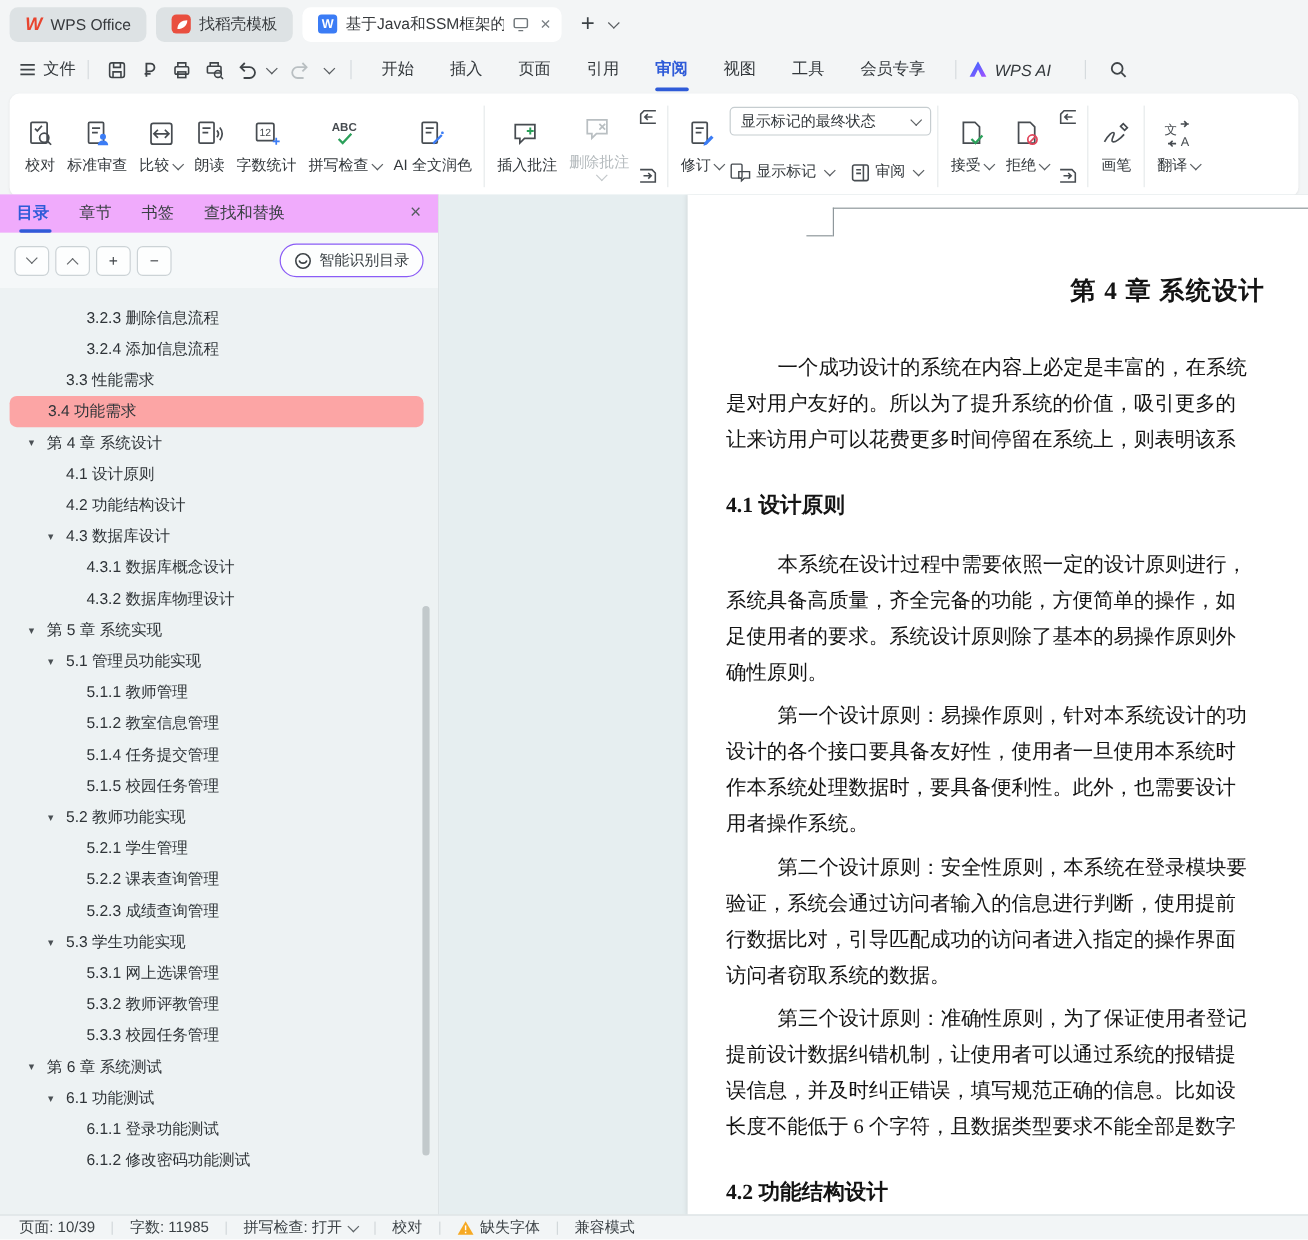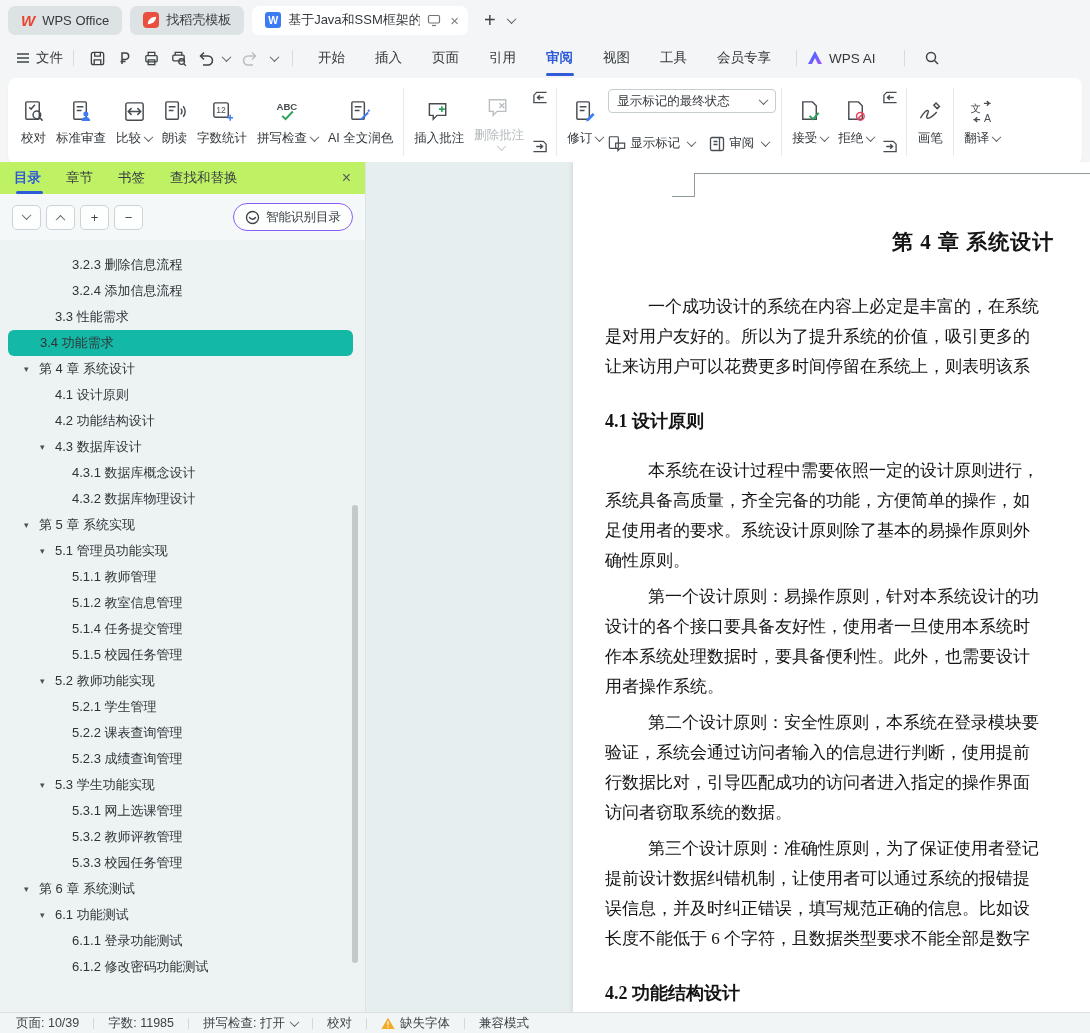--- a/index.html
+++ b/index.html
@@ -30,7 +30,7 @@
   .menu-item.active{color:#2f5bd8;font-weight:bold;}
   .menu-item.active::after{content:"";position:absolute;left:50%;transform:translateX(-50%);bottom:0;
        width:28px;height:3px;background:#2f5bd8;border-radius:2px;}
-  .wps-ai{display:flex;align-items:center;gap:6px;}
+  .wps-ai{display:flex;align-items:center;gap:6px;font-style:italic;}
   
   .ribbon{padding:2px 8px 6px;background:#f3f5f6;}
   .ribbon-panel{background:#fff;border-radius:8px;height:78px;display:flex;align-items:stretch;

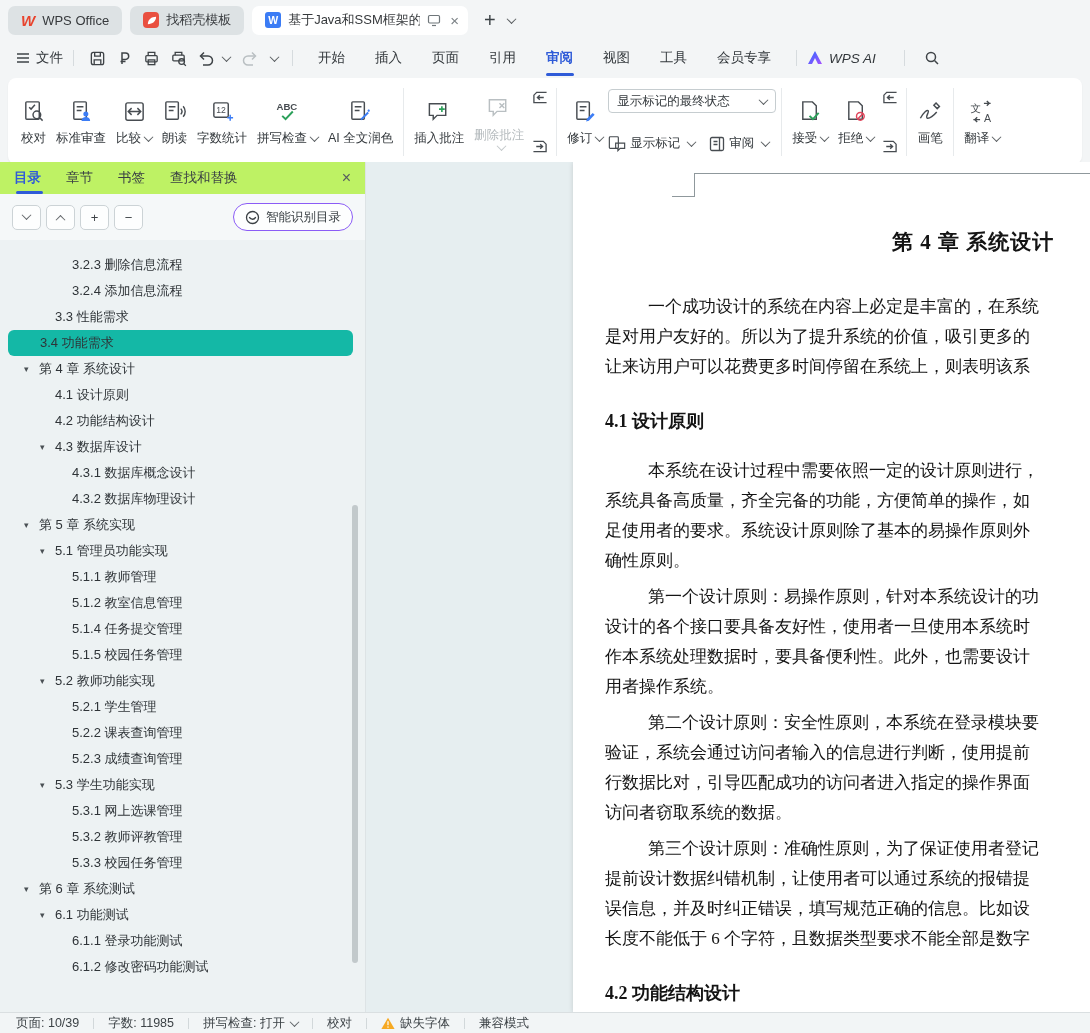--- a/index.html
+++ b/index.html
@@ -49,7 +49,7 @@
   
   .sidebar{position:absolute;top:162px;left:0;width:365px;bottom:20px;background:#edf2f3;
        border-right:1px solid #dde3e5;display:flex;flex-direction:column;}
-  .side-tabs{height:32px;display:flex;align-items:center;padding:0 14px;font-size:13.5px;color:#3a4044;background:#bef264;flex:none;}
+  .side-tabs{height:32px;display:flex;align-items:center;padding:0 14px;font-size:13.5px;color:#3a4044;background:#f0abfc;flex:none;}
   .side-tab{margin-right:25px;position:relative;height:32px;display:flex;align-items:center;}
   .side-tab.active{color:#2f5bd8;font-weight:bold;}
   .side-tab.active::after{content:"";position:absolute;left:2px;bottom:0;width:27px;height:3px;background:#2f5bd8;border-radius:2px;}

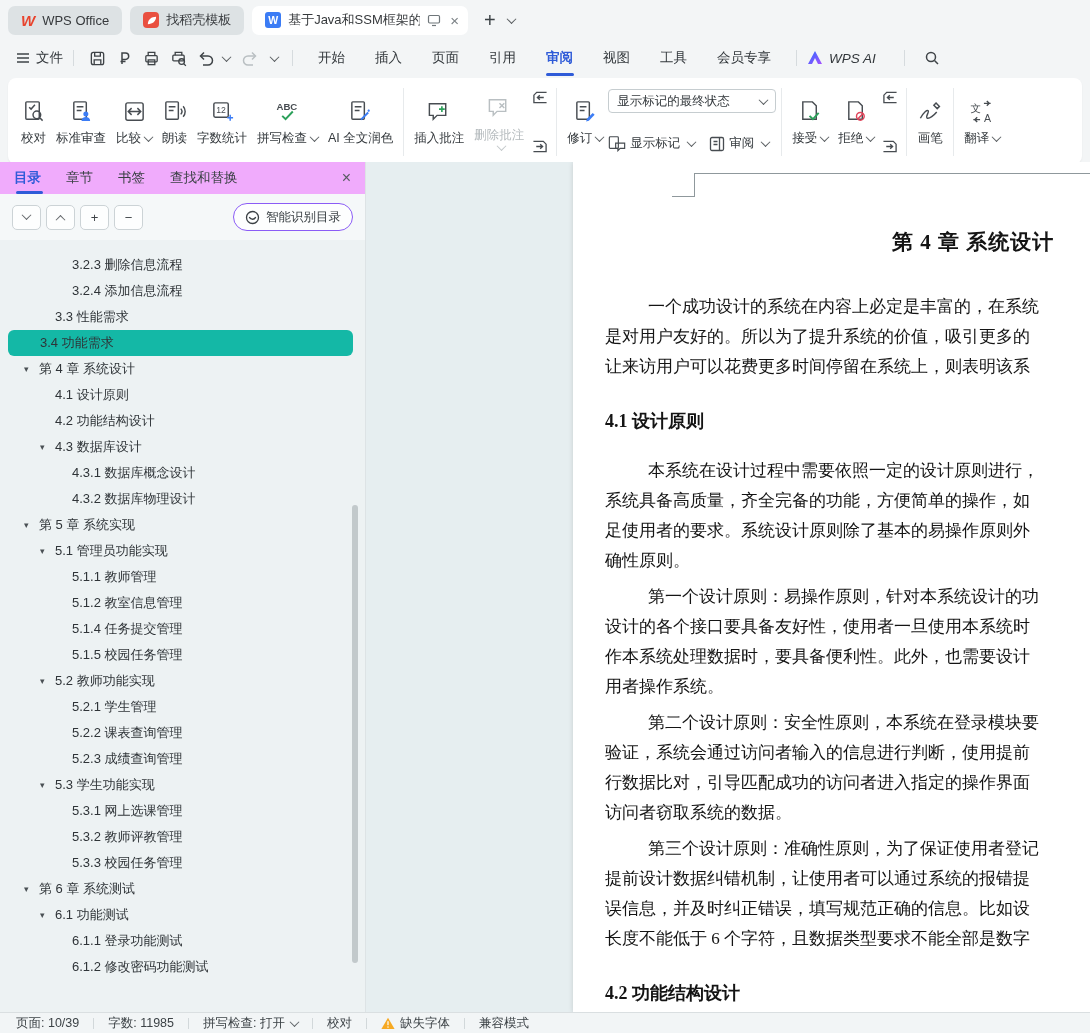--- a/index.html
+++ b/index.html
@@ -64,7 +64,7 @@
   .toc-item.lvl1{padding-left:16px;}
   .toc-item.lvl2{padding-left:32px;}
   .toc-item.lvl3{padding-left:64px;}
-  .toc-item.selected{background:#14b8a6;padding-left:17px;}
+  .toc-item.selected{background:#fca5a5;padding-left:17px;}
   .tri{width:15px;font-size:9px;color:#4a5054;flex:none;}
   .tri.hide{visibility:hidden;}
   .toc-label{white-space:nowrap;overflow:hidden;}

